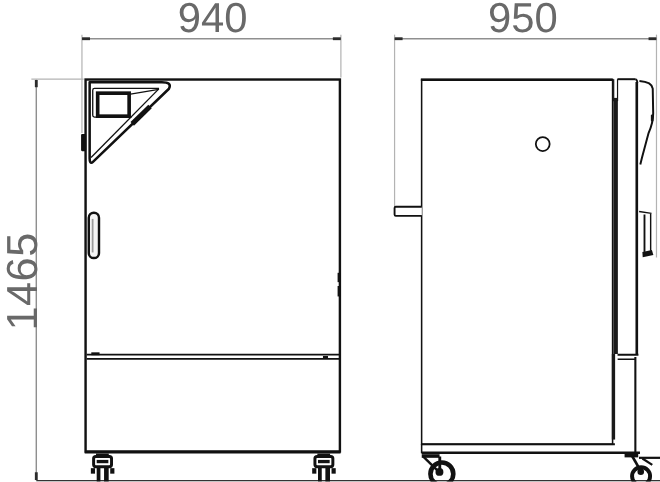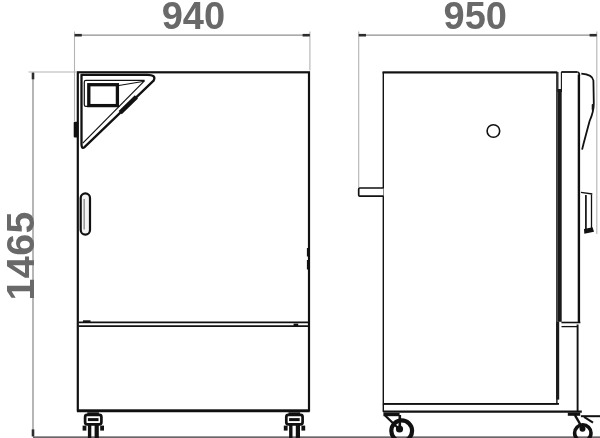--- a/index.html
+++ b/index.html
@@ -3,7 +3,7 @@
 <meta charset="utf-8">
 <style>
   html,body{margin:0;padding:0;background:#fff;}
-  #stage{position:relative;width:600px;height:438px;overflow:hidden;background:#fff;font-weight:bold;}
+  #stage{position:relative;width:600px;height:438px;overflow:hidden;background:#fff;}
   svg{display:block;}
   text{font-family:"Liberation Sans",sans-serif;fill:#696969;}
 </style>

